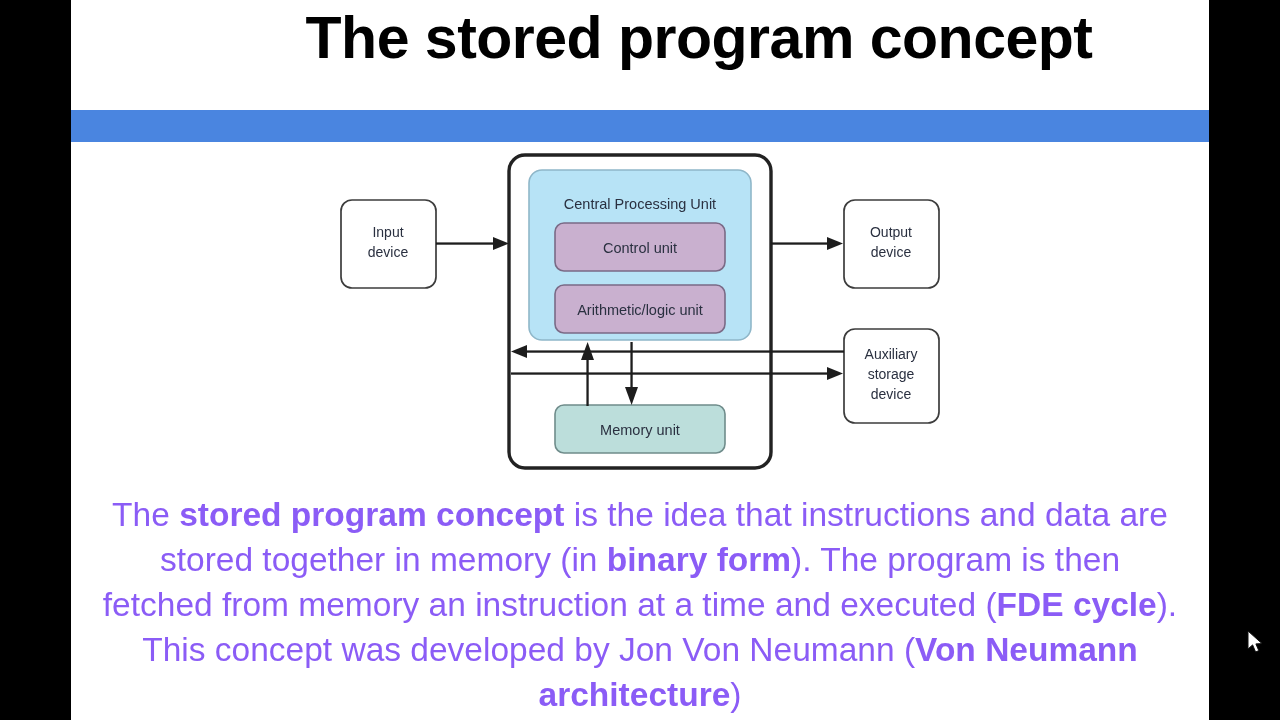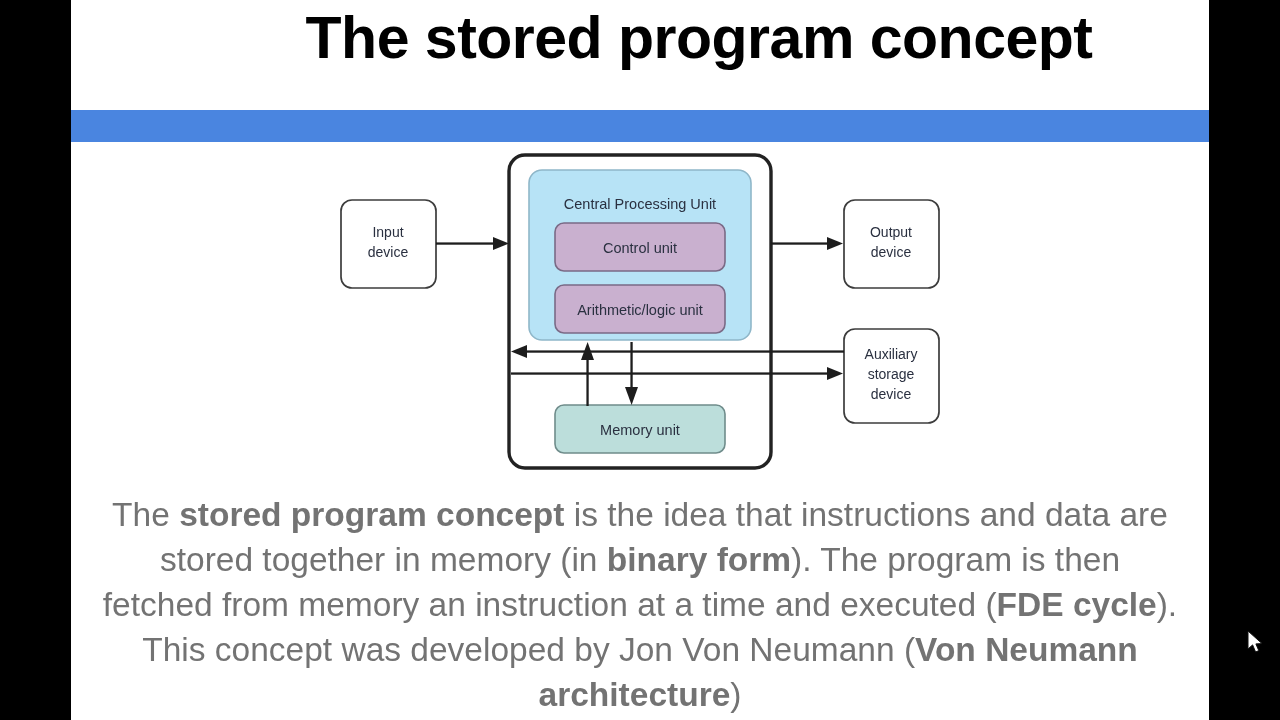--- a/index.html
+++ b/index.html
@@ -83,7 +83,7 @@
     font-family: "Liberation Sans", sans-serif;
     font-size: 33.5px;
     line-height: 45px;
-    color: #737373;
+    color: #8b5cf6;
   }
   #body-text b { font-weight: bold; }
 

